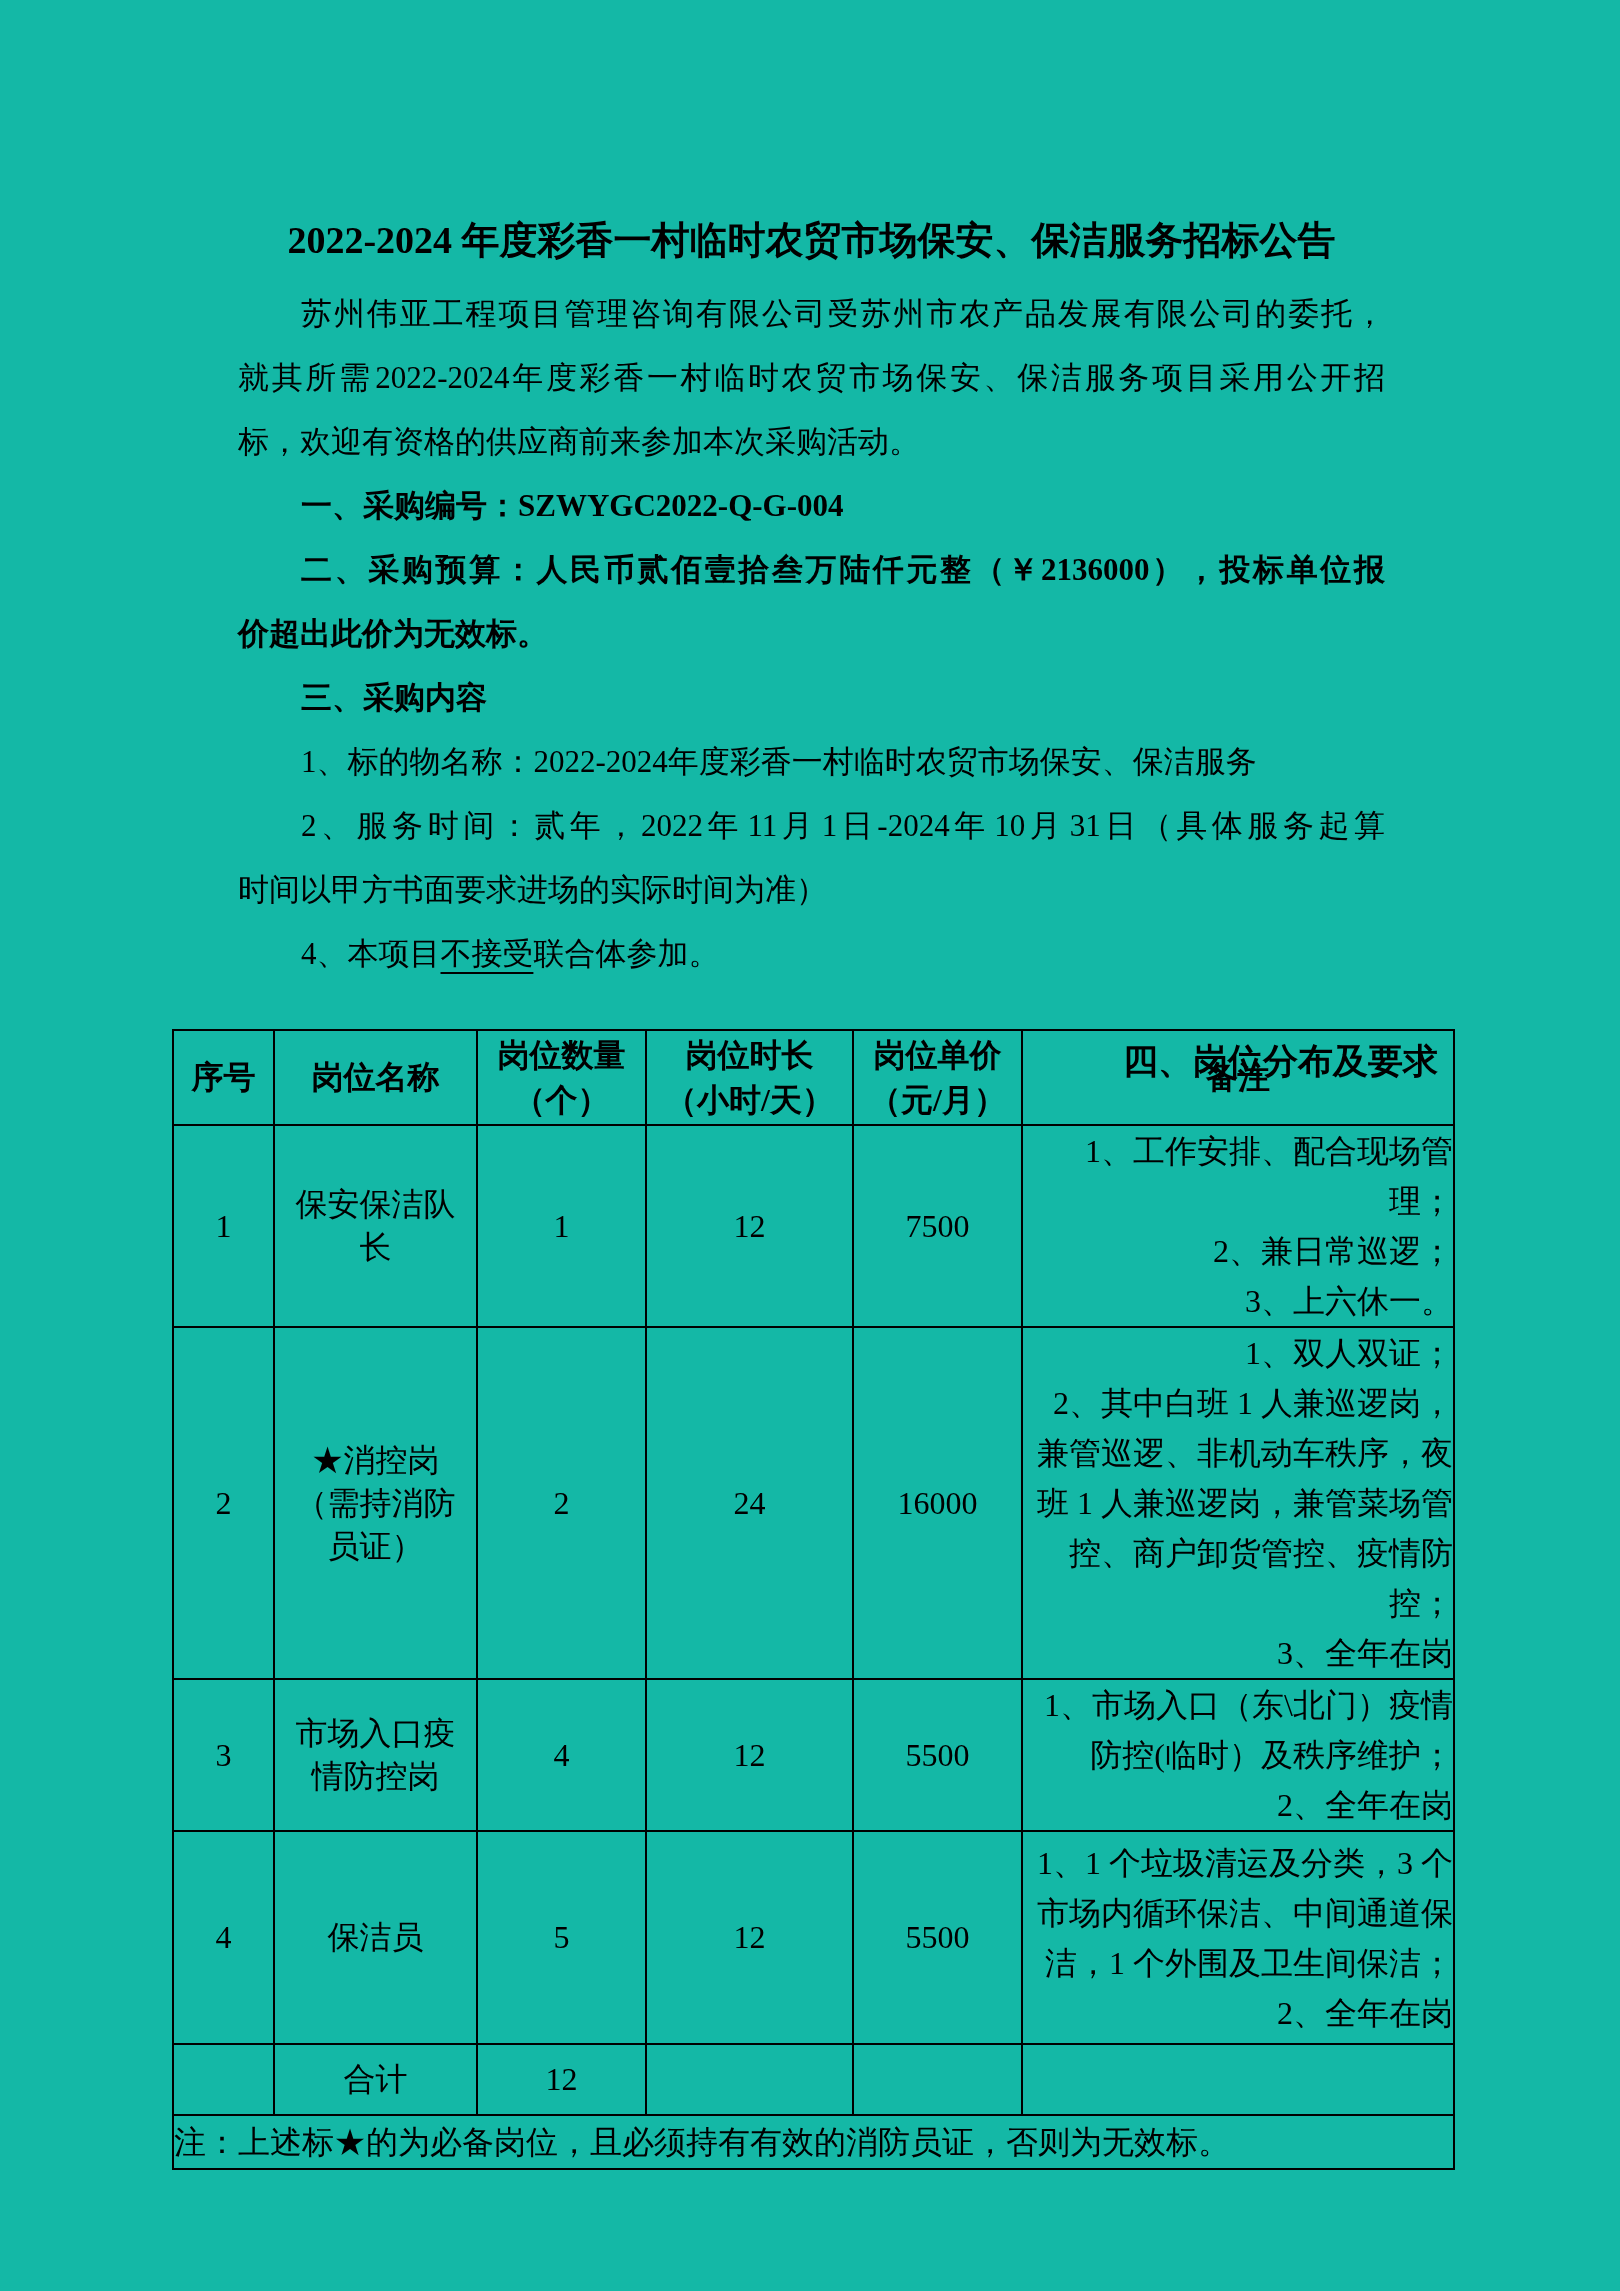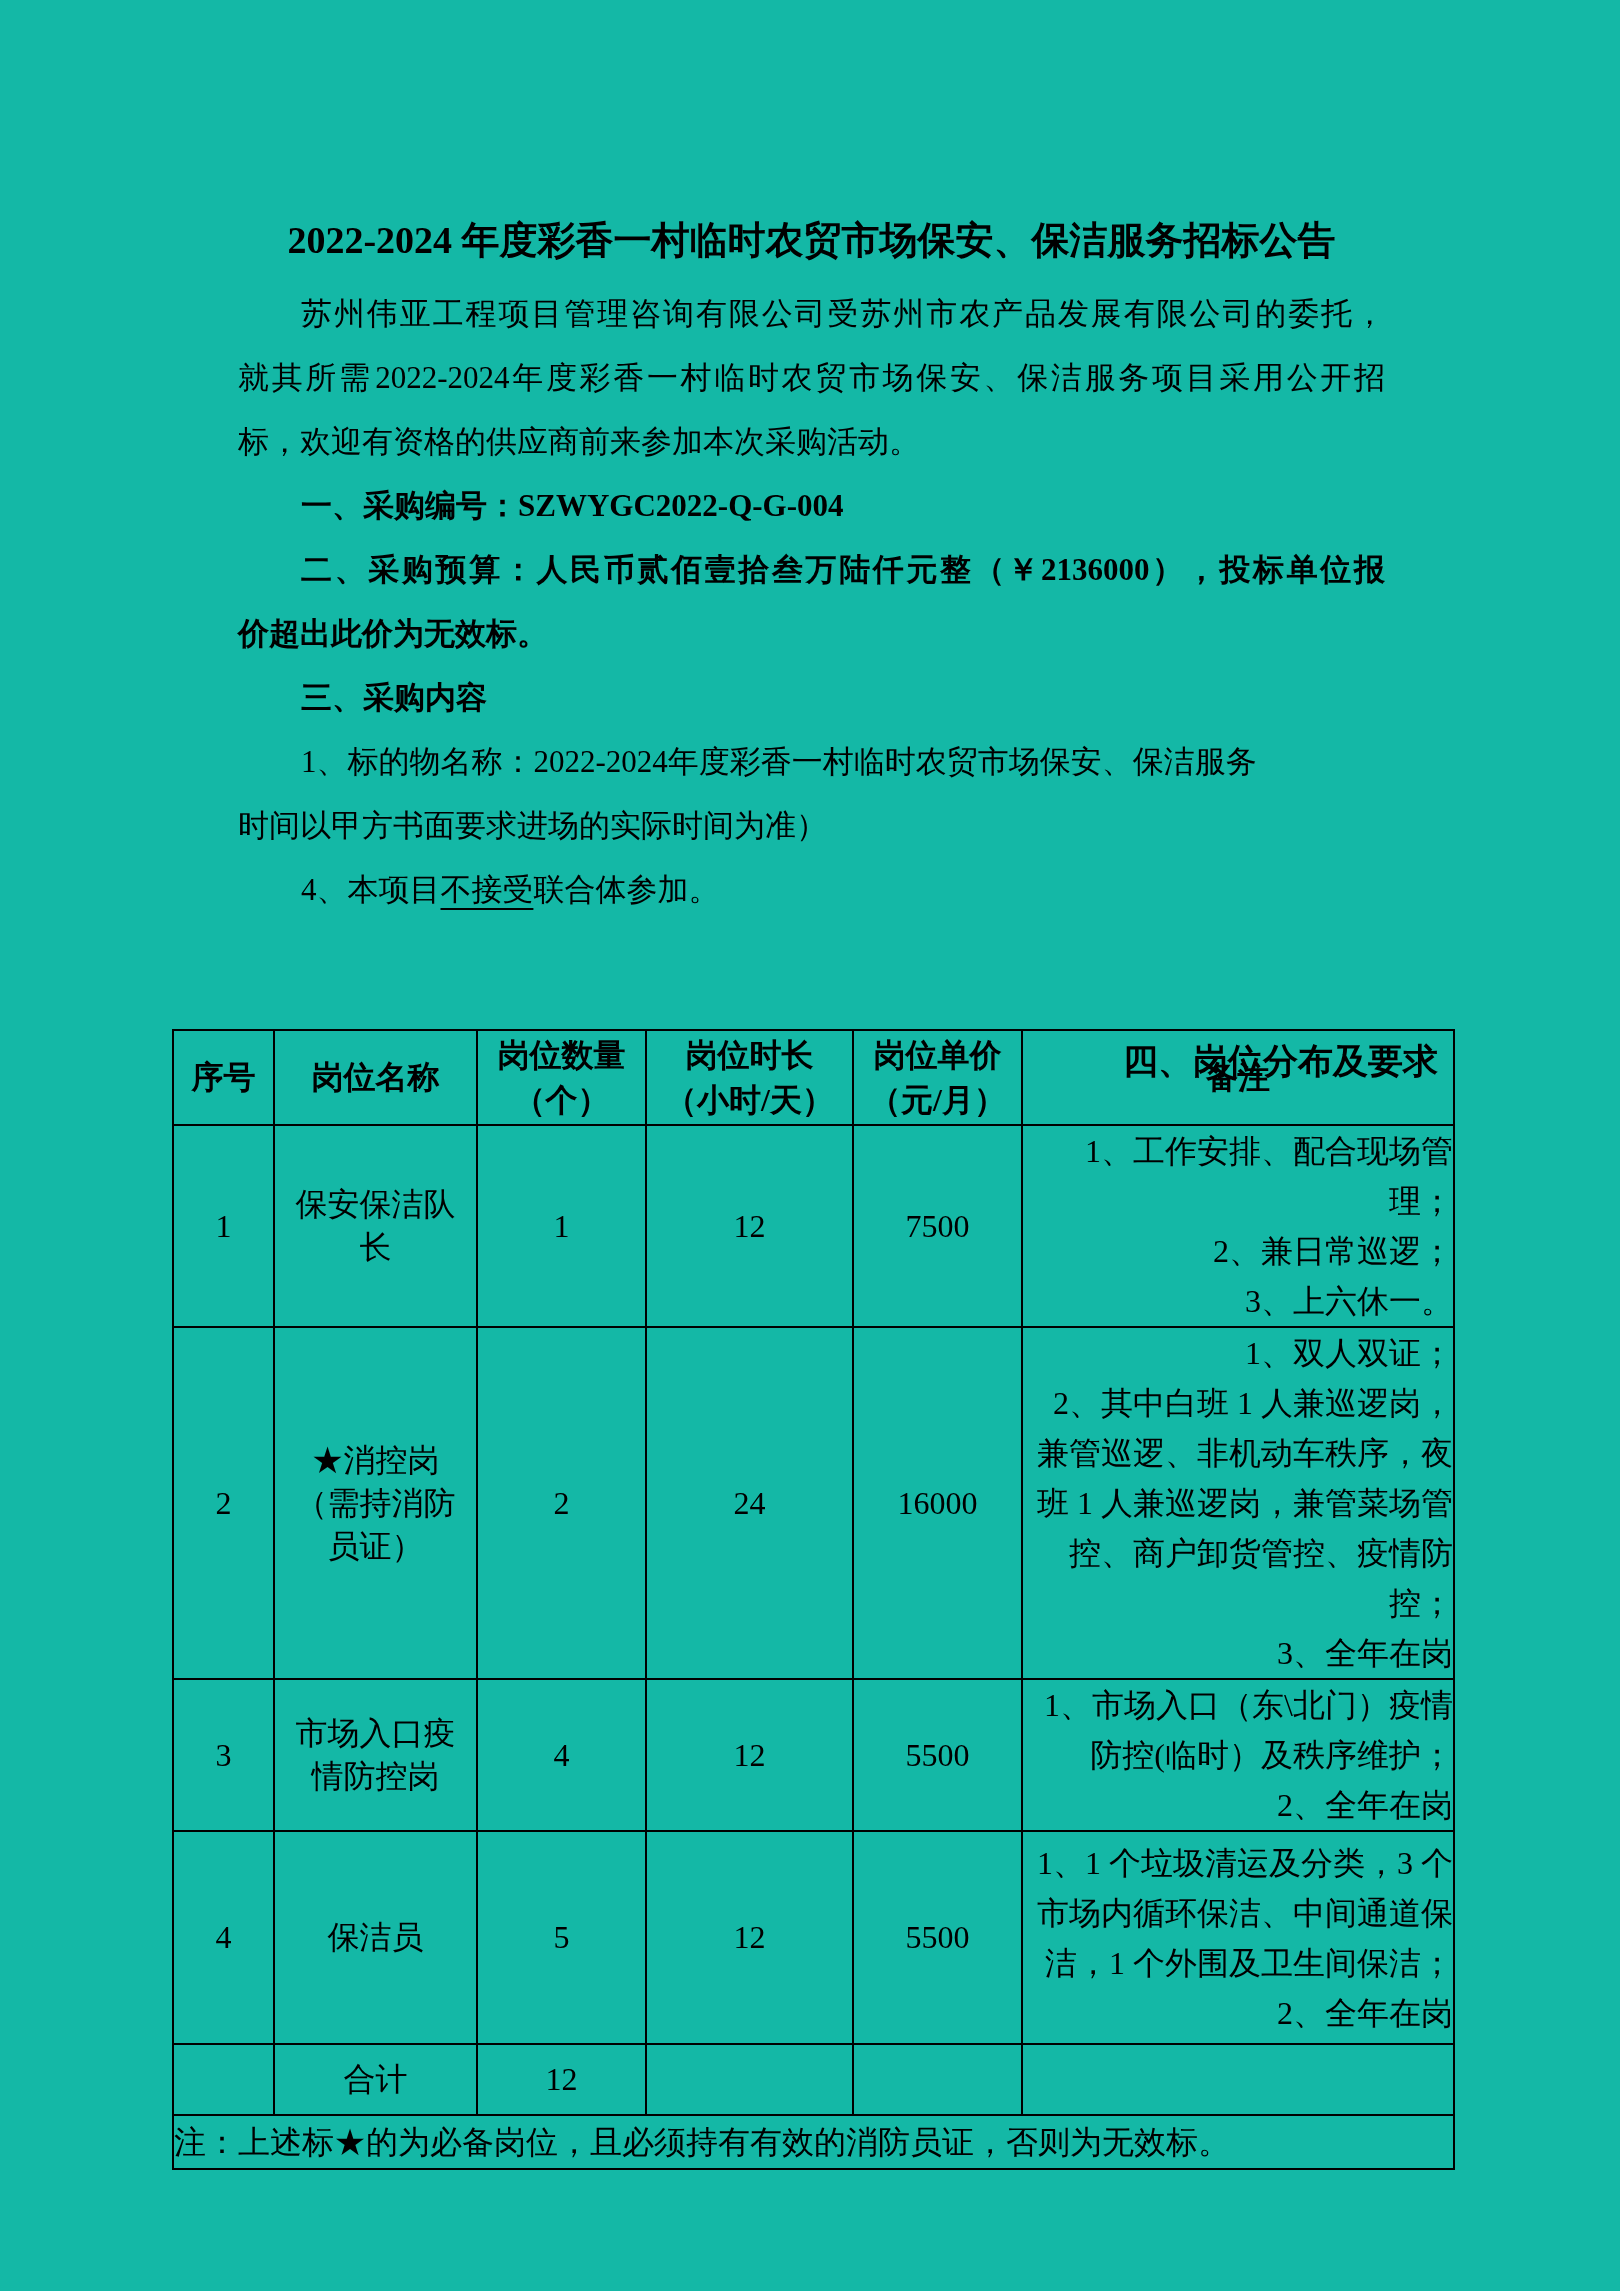--- a/index.html
+++ b/index.html
@@ -113,6 +113,7 @@
     <div class="line b">价超出此价为无效标。</div>
     <div class="line ind b">三、采购内容</div>
     <div class="line ind">1、标的物名称：2022-2024 年度彩香一村临时农贸市场保安、保洁服务</div>
+    <div class="line ind jst">2、服务时间：贰年，2022 年 11 月 1 日-2024 年 10 月 31 日（具体服务起算</div>
     <div class="line">时间以甲方书面要求进场的实际时间为准）</div>
     <div class="line ind">
       <span>4、本项目</span><span class="u">&nbsp;不接受&nbsp;</span><span>联合体参加。</span>

